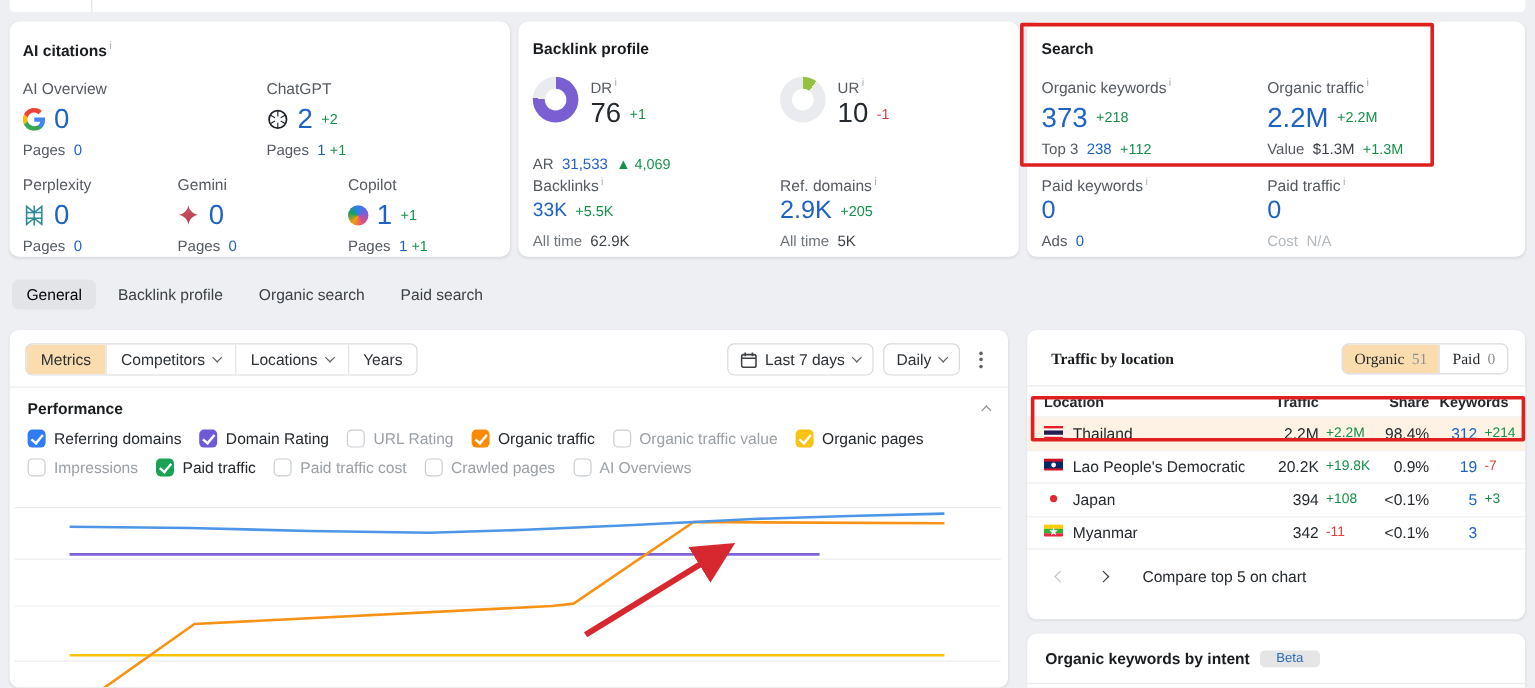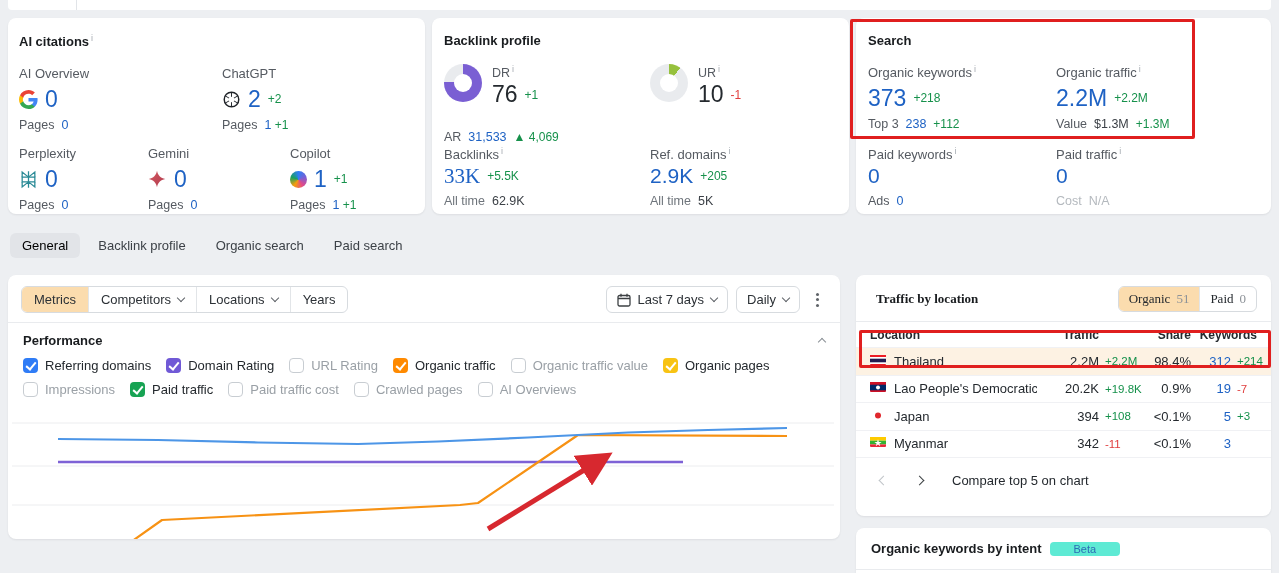--- a/index.html
+++ b/index.html
@@ -217,7 +217,7 @@
   <div class="stat" style="left:12px; top:128px;">
     <div class="lbl"><span>Backlinks</span><sup class="info">i</sup></div>
     <div class="vrow" style="margin-top:2px;height:24px;">
-      <span class="val" style="font-size:21px;font-family:Liberation Serif, serif;">33K</span>
+      <span class="val" style="font-size:16px;">33K</span>
       <span class="chg">+5.5K</span>
     </div>
     <div class="sub"><span style="color:#6e747b;">All time</span>&nbsp;&nbsp;<span class="dark">62.9K</span></div>

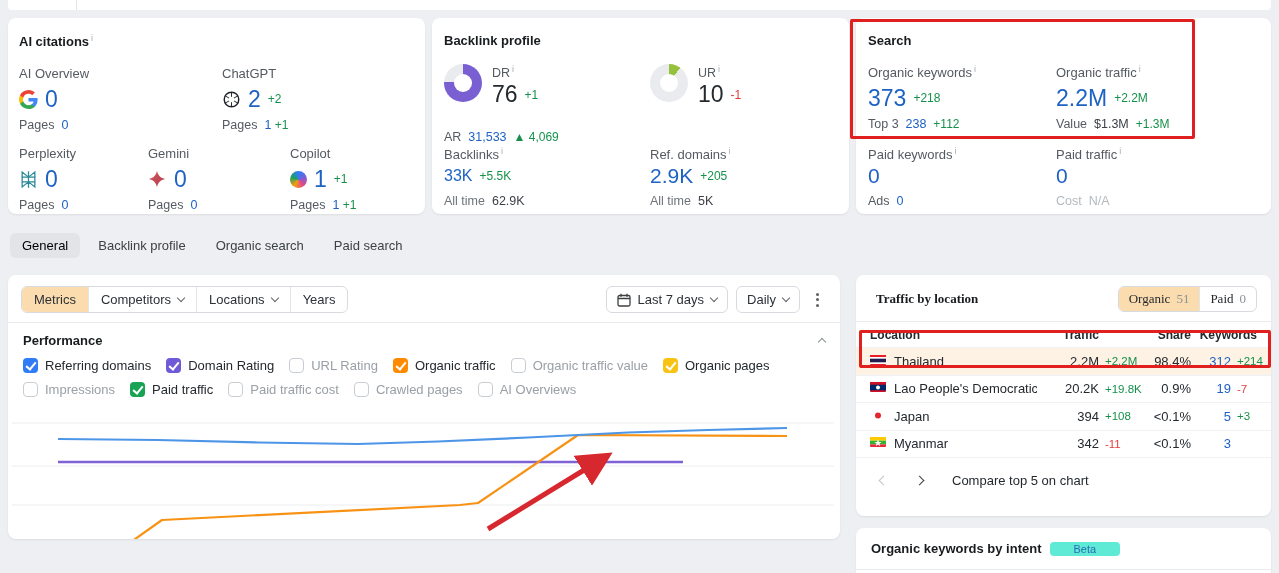--- a/index.html
+++ b/index.html
@@ -278,7 +278,7 @@
   <div class="tab">Paid search</div>
 </div>
 
-<div class="card" style="left:8px; top:275px; width:832px; height:264px; overflow:hidden;">
+<div class="card" style="left:8px; top:275px; width:832px; height:298px; overflow:hidden;">
   <div class="toolbar">
     <div class="seg-group">
       <div class="seg-btn selected">

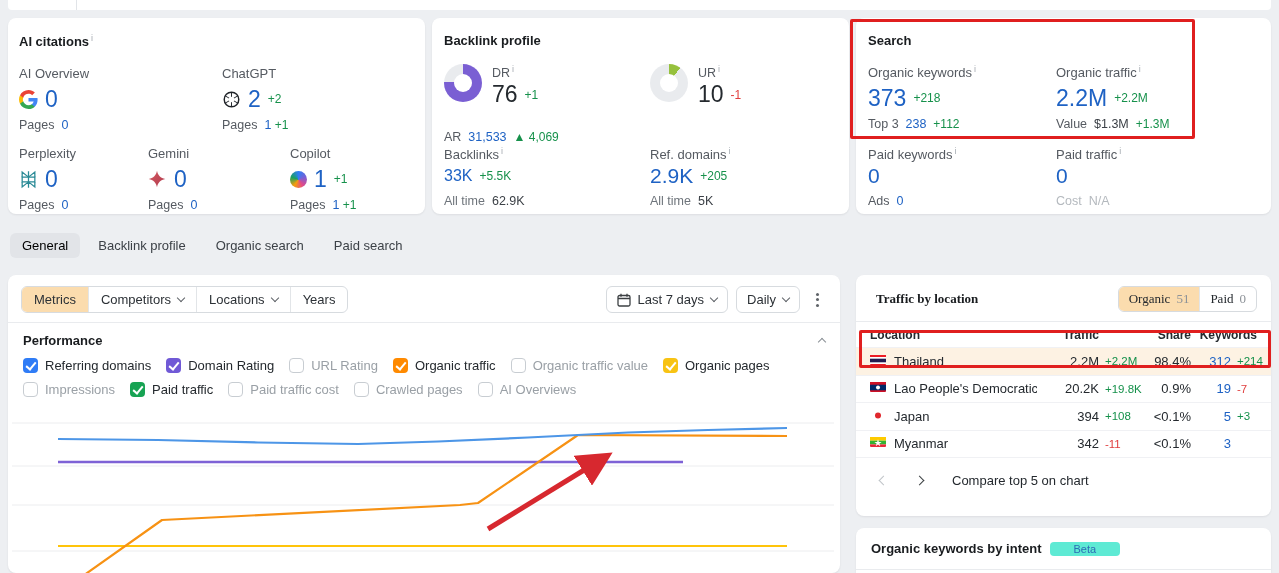--- a/index.html
+++ b/index.html
@@ -90,7 +90,7 @@
   .tl-footer .lbl { font-size:13px; color:#24292e; margin-left:10px; cursor:pointer; }
 
   .intent-head { display:flex; align-items:center; gap:8px; padding:13px 15px; }
-  .badge { font-size:11px; background:#5eead4; color:#2d6cb5; padding:1px 24px; border-radius:4px; }
+  .badge { font-size:11px; background:#e5e5e5; color:#2d6cb5; padding:1px 14px; border-radius:4px; }
 
   .anno-box { position:absolute; border:3px solid #e01f1f; border-radius:2px; pointer-events:none; z-index:50; }
 

